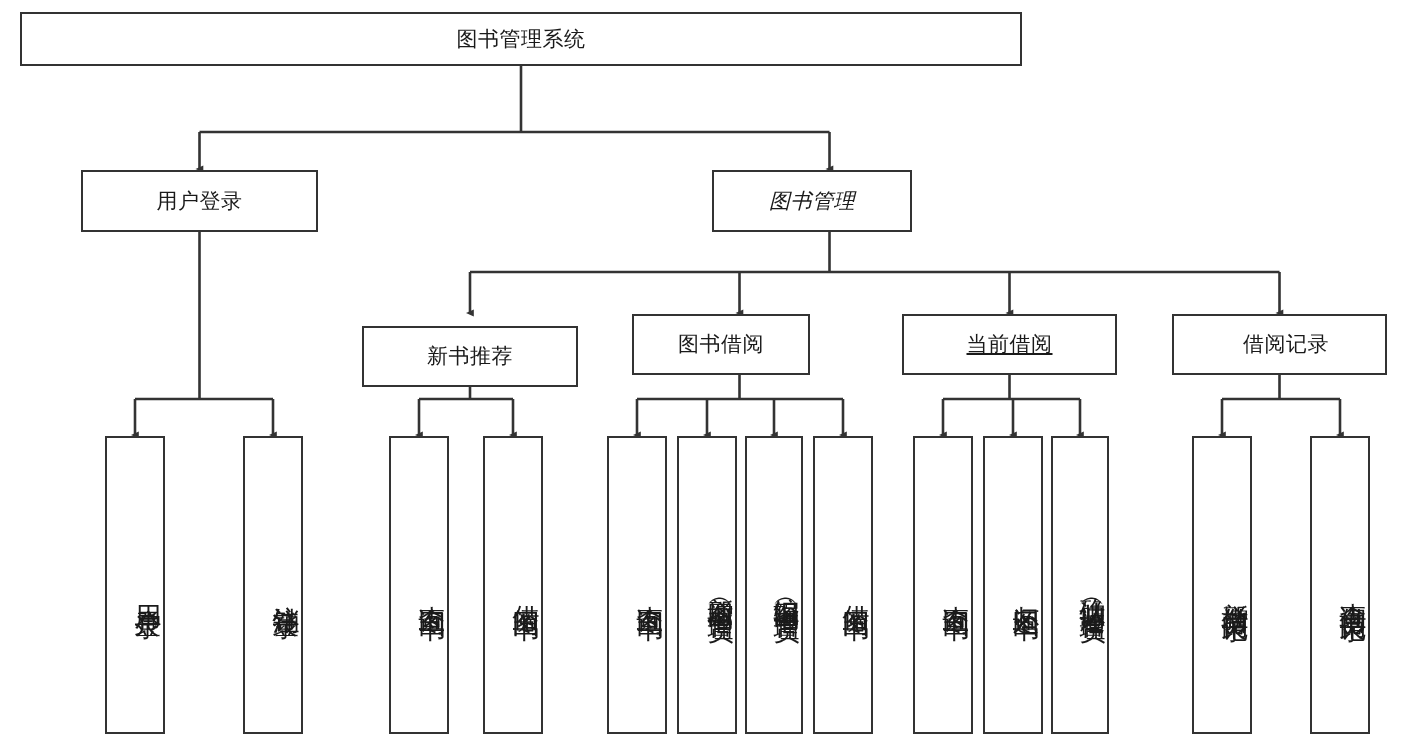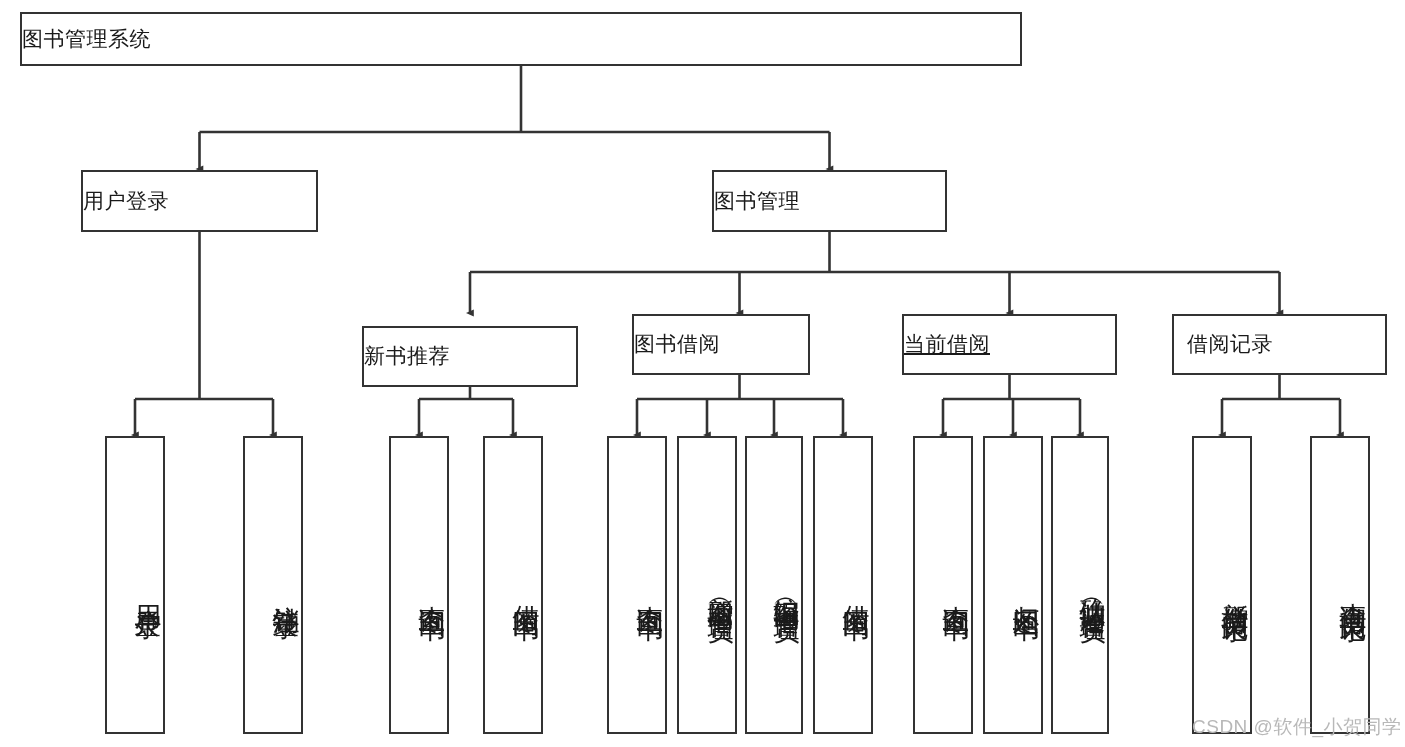--- a/index.html
+++ b/index.html
@@ -32,6 +32,7 @@
     background: #ffffff;
     display: flex;
     align-items: center;
+    justify-content: center;
     color: #1a1a1a;
     line-height: 1.15;
   }

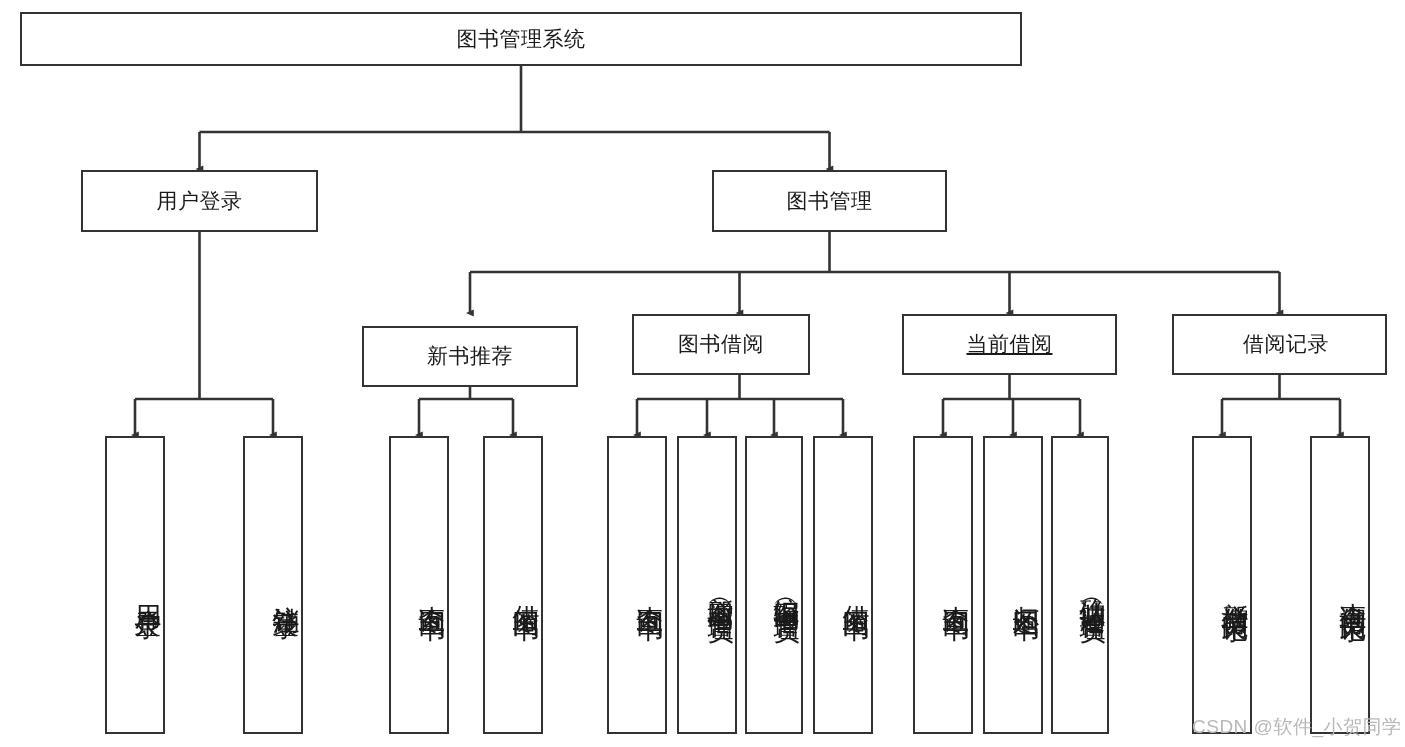--- a/index.html
+++ b/index.html
@@ -116,7 +116,7 @@
       <div class="node horiz" style="left: 81px; top: 170px; width: 237px; height: 62px;">
         <span>用户登录</span>
       </div>
-      <div class="node horiz" style="left: 712px; top: 170px; width: 235px; height: 62px;">
+      <div class="node horiz" style="left: 712px; top: 170px; width: 200px; height: 62px; font-style: italic;">
         <span>图书管理</span>
       </div>
       <div class="node horiz" style="left: 362px; top: 326px; width: 216px; height: 61px;">

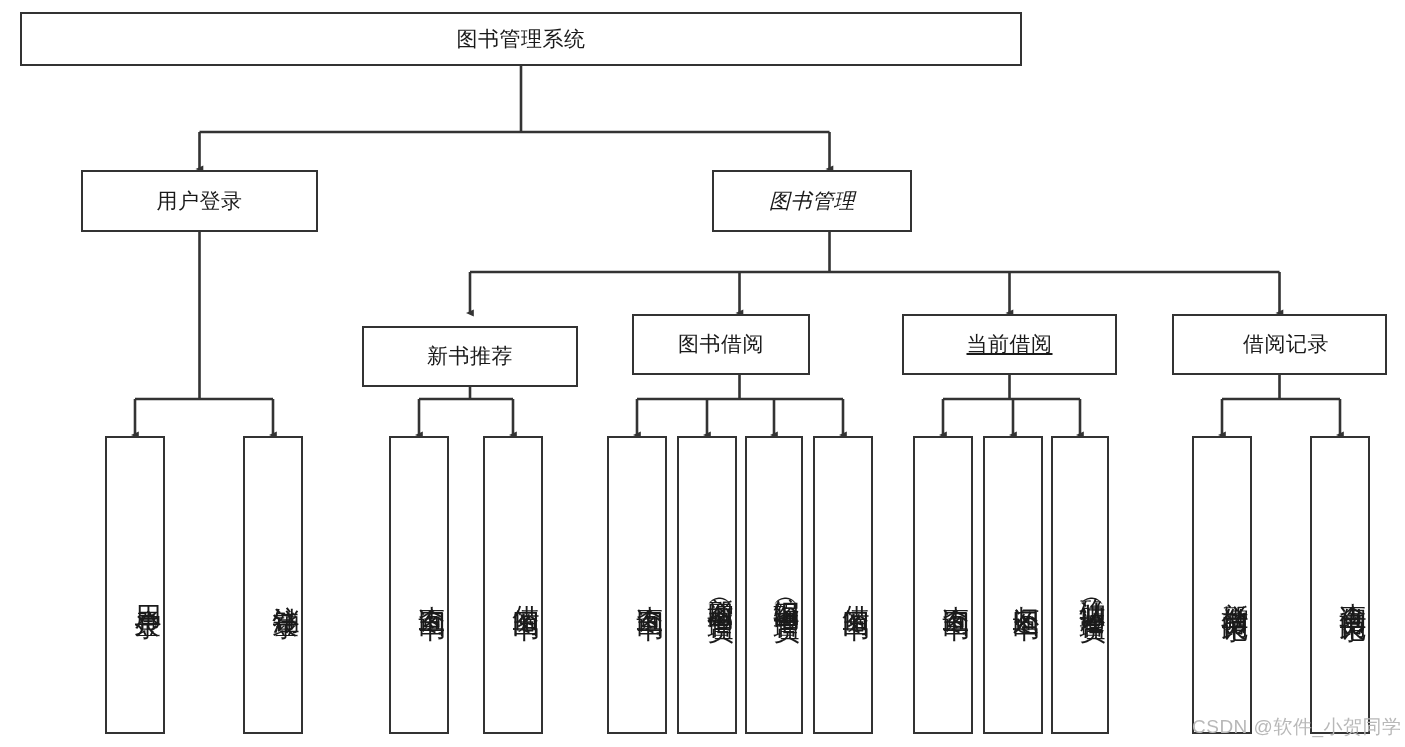--- a/index.html
+++ b/index.html
@@ -172,7 +172,6 @@
       </div>
     </div>
 
-  <div class="watermark" style="left: 1192px; top: 714px;">CSDN @软件_小贺同学</div>
 
 </div>
 

